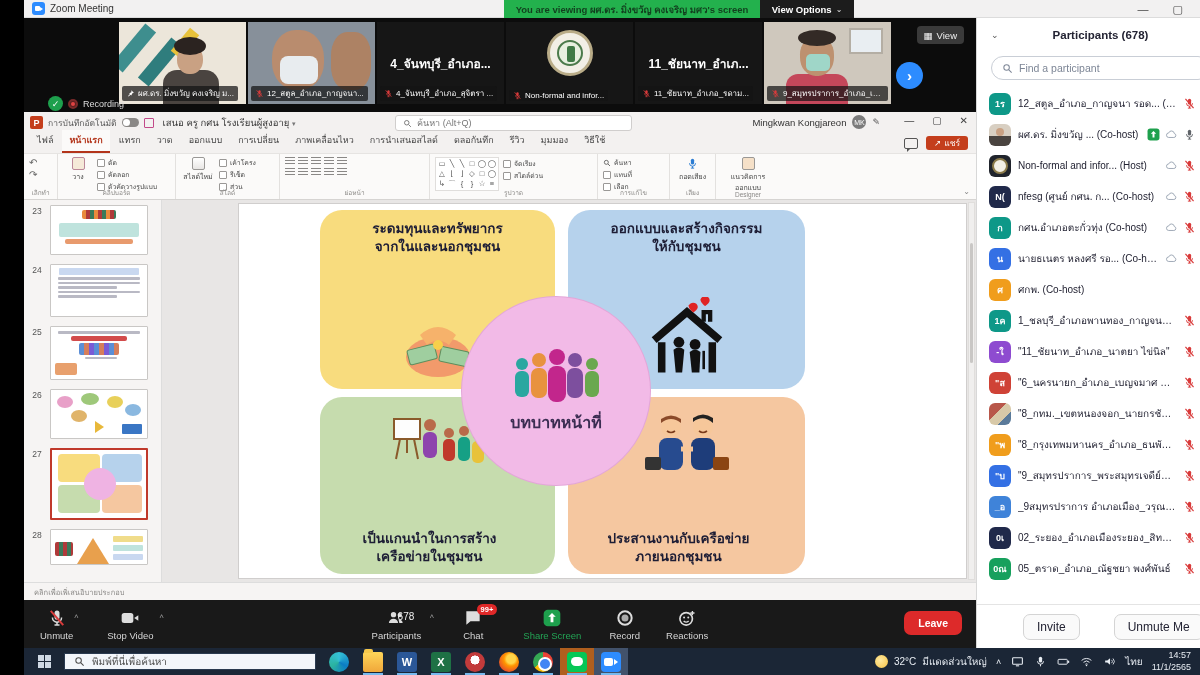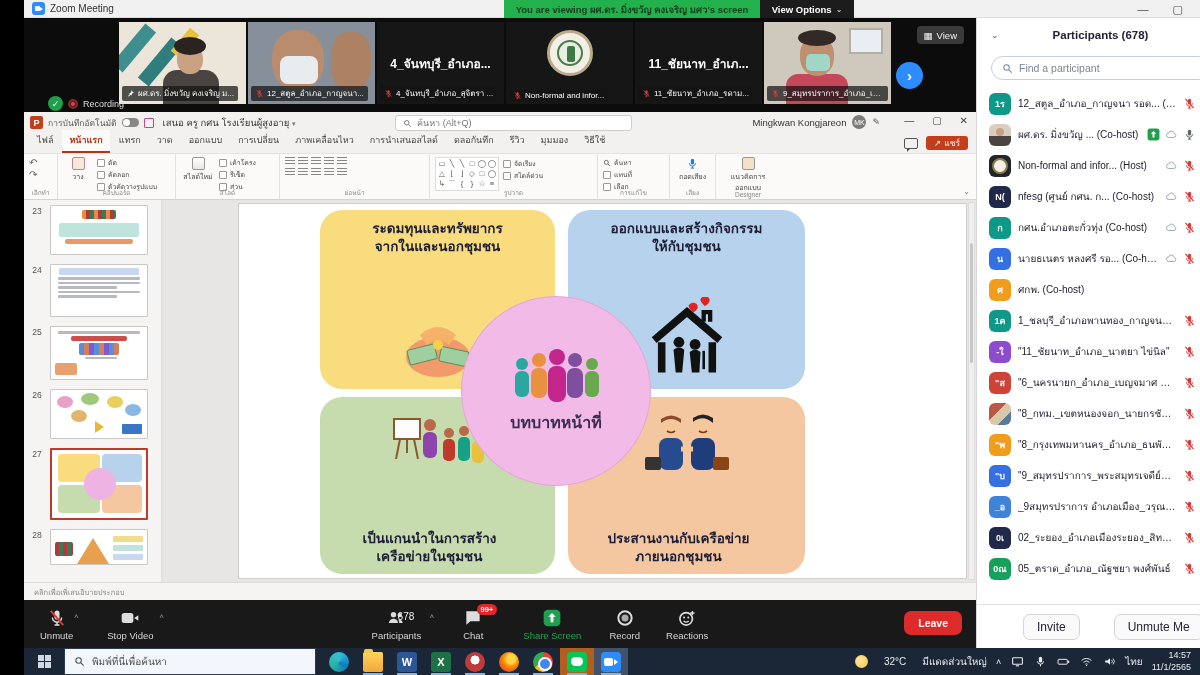--- a/index.html
+++ b/index.html
@@ -170,7 +170,7 @@
   .startbtn{width:40px;height:27px;display:flex;align-items:center;justify-content:center;cursor:pointer;}
   .winlogo{display:grid;grid-template-columns:6px 6px;grid-auto-rows:6px;gap:1px;}
   .winlogo i{background:#cfd8e3;}
-  .tsearch{width:252px;height:27px;background:#f3f6fb;display:flex;align-items:center;gap:7px;padding:0 9px;font-size:10px;color:#4a4a4a;border:1px solid #2a3a50;}
+  .tsearch{width:252px;height:17px;background:#f3f6fb;display:flex;align-items:center;gap:7px;padding:0 9px;font-size:10px;color:#4a4a4a;border:1px solid #2a3a50;}
   .apps{display:flex;align-items:center;height:27px;margin-left:6px;}
   .appslot{position:relative;width:34px;height:27px;display:flex;align-items:center;justify-content:center;cursor:pointer;}
   .appslot.act-line{background:#b05f1e;}

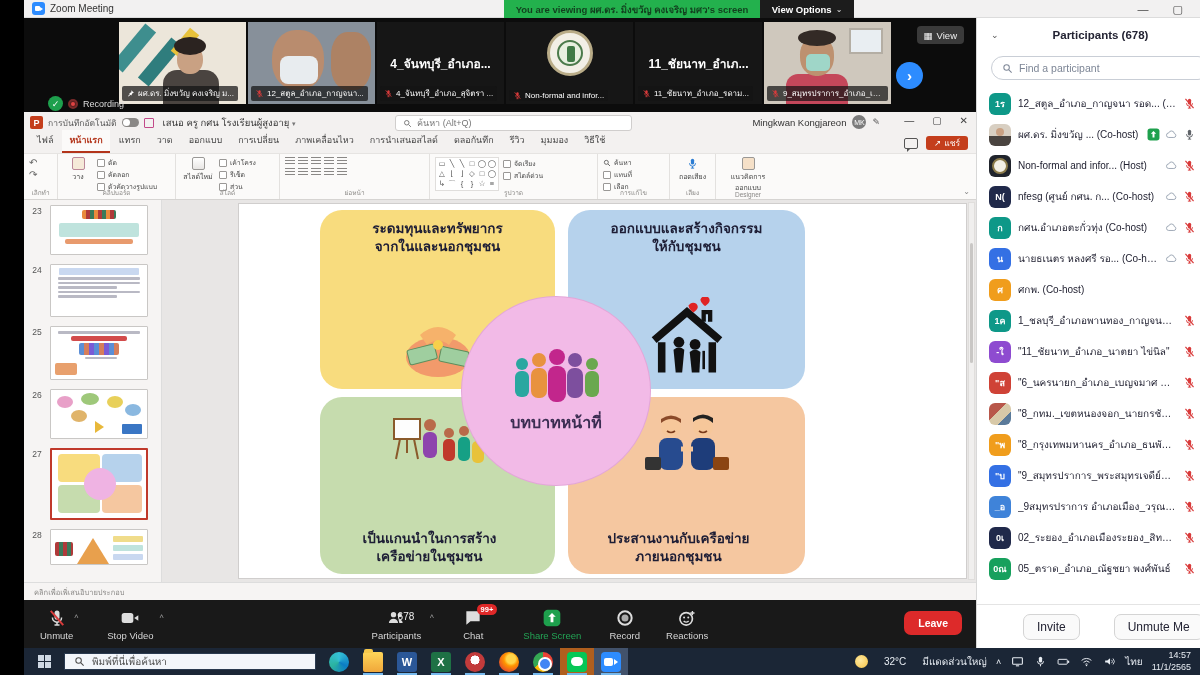--- a/index.html
+++ b/index.html
@@ -192,7 +192,7 @@
   .ai.zoomapp::before{content:"";position:absolute;left:3px;top:6px;width:9px;height:8px;border-radius:2px;background:#fff;}
   .ai.zoomapp::after{content:"";position:absolute;left:13px;top:7px;border-left:4px solid #fff;border-top:3px solid transparent;border-bottom:3px solid transparent;}
   .tray{position:absolute;right:0;top:0;height:27px;display:flex;align-items:center;gap:9px;padding-right:8px;color:#e8edf3;}
-  .weather{display:flex;align-items:center;gap:16px;font-size:10px;}
+  .weather{display:flex;align-items:center;gap:6px;font-size:10px;}
   .sun{width:13px;height:13px;border-radius:50%;background:radial-gradient(circle at 40% 40%,#ffe9a0,#f6c244);}
   .trayic{display:flex;align-items:center;justify-content:center;width:14px;height:14px;}
   .trayic svg{width:13px;height:13px;}

